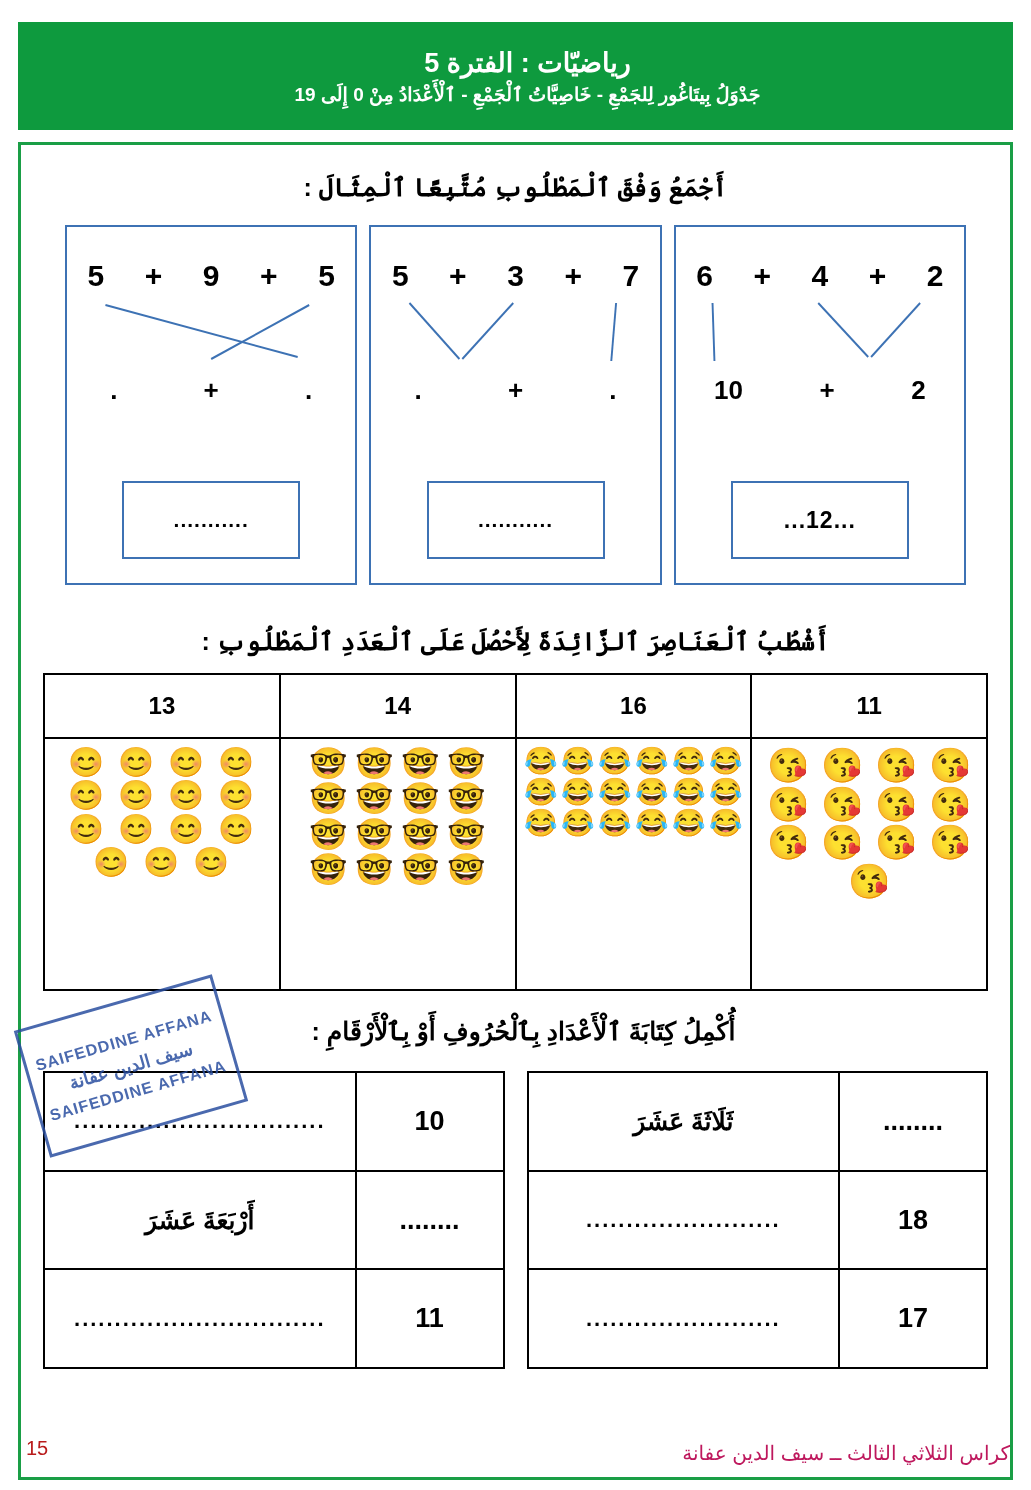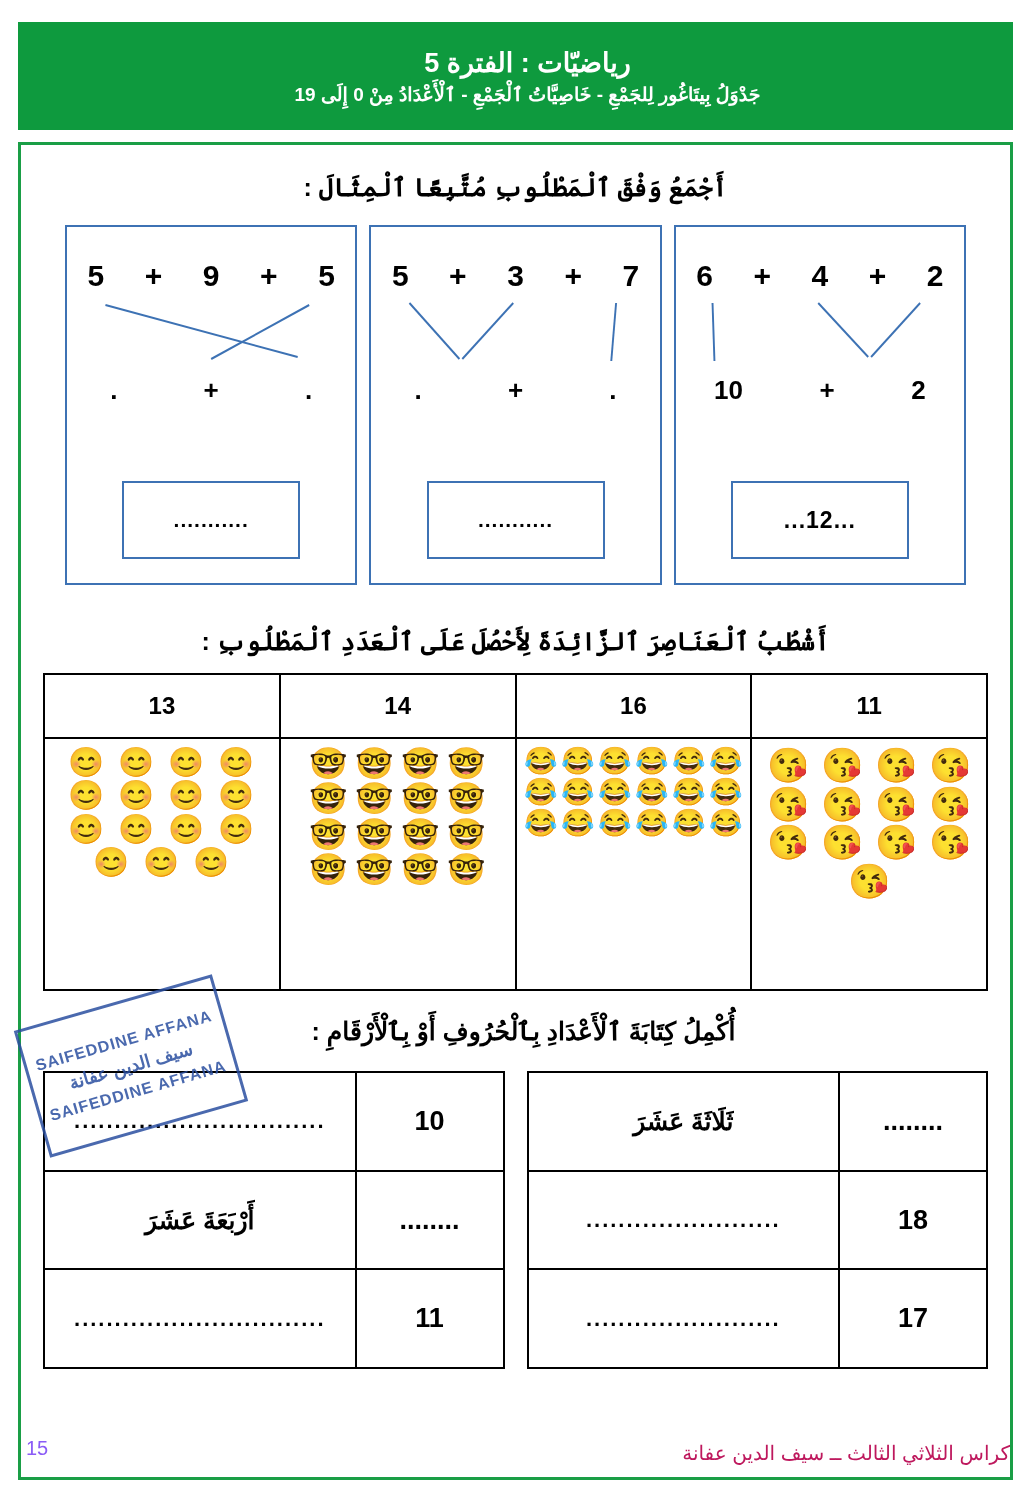--- a/index.html
+++ b/index.html
@@ -304,7 +304,7 @@
     bottom: 30px;
     left: 26px;
     font-size: 20px;
-    color: #8b5cf6;
+    color: #b91c1c;
   }
 </style>
 </head>

